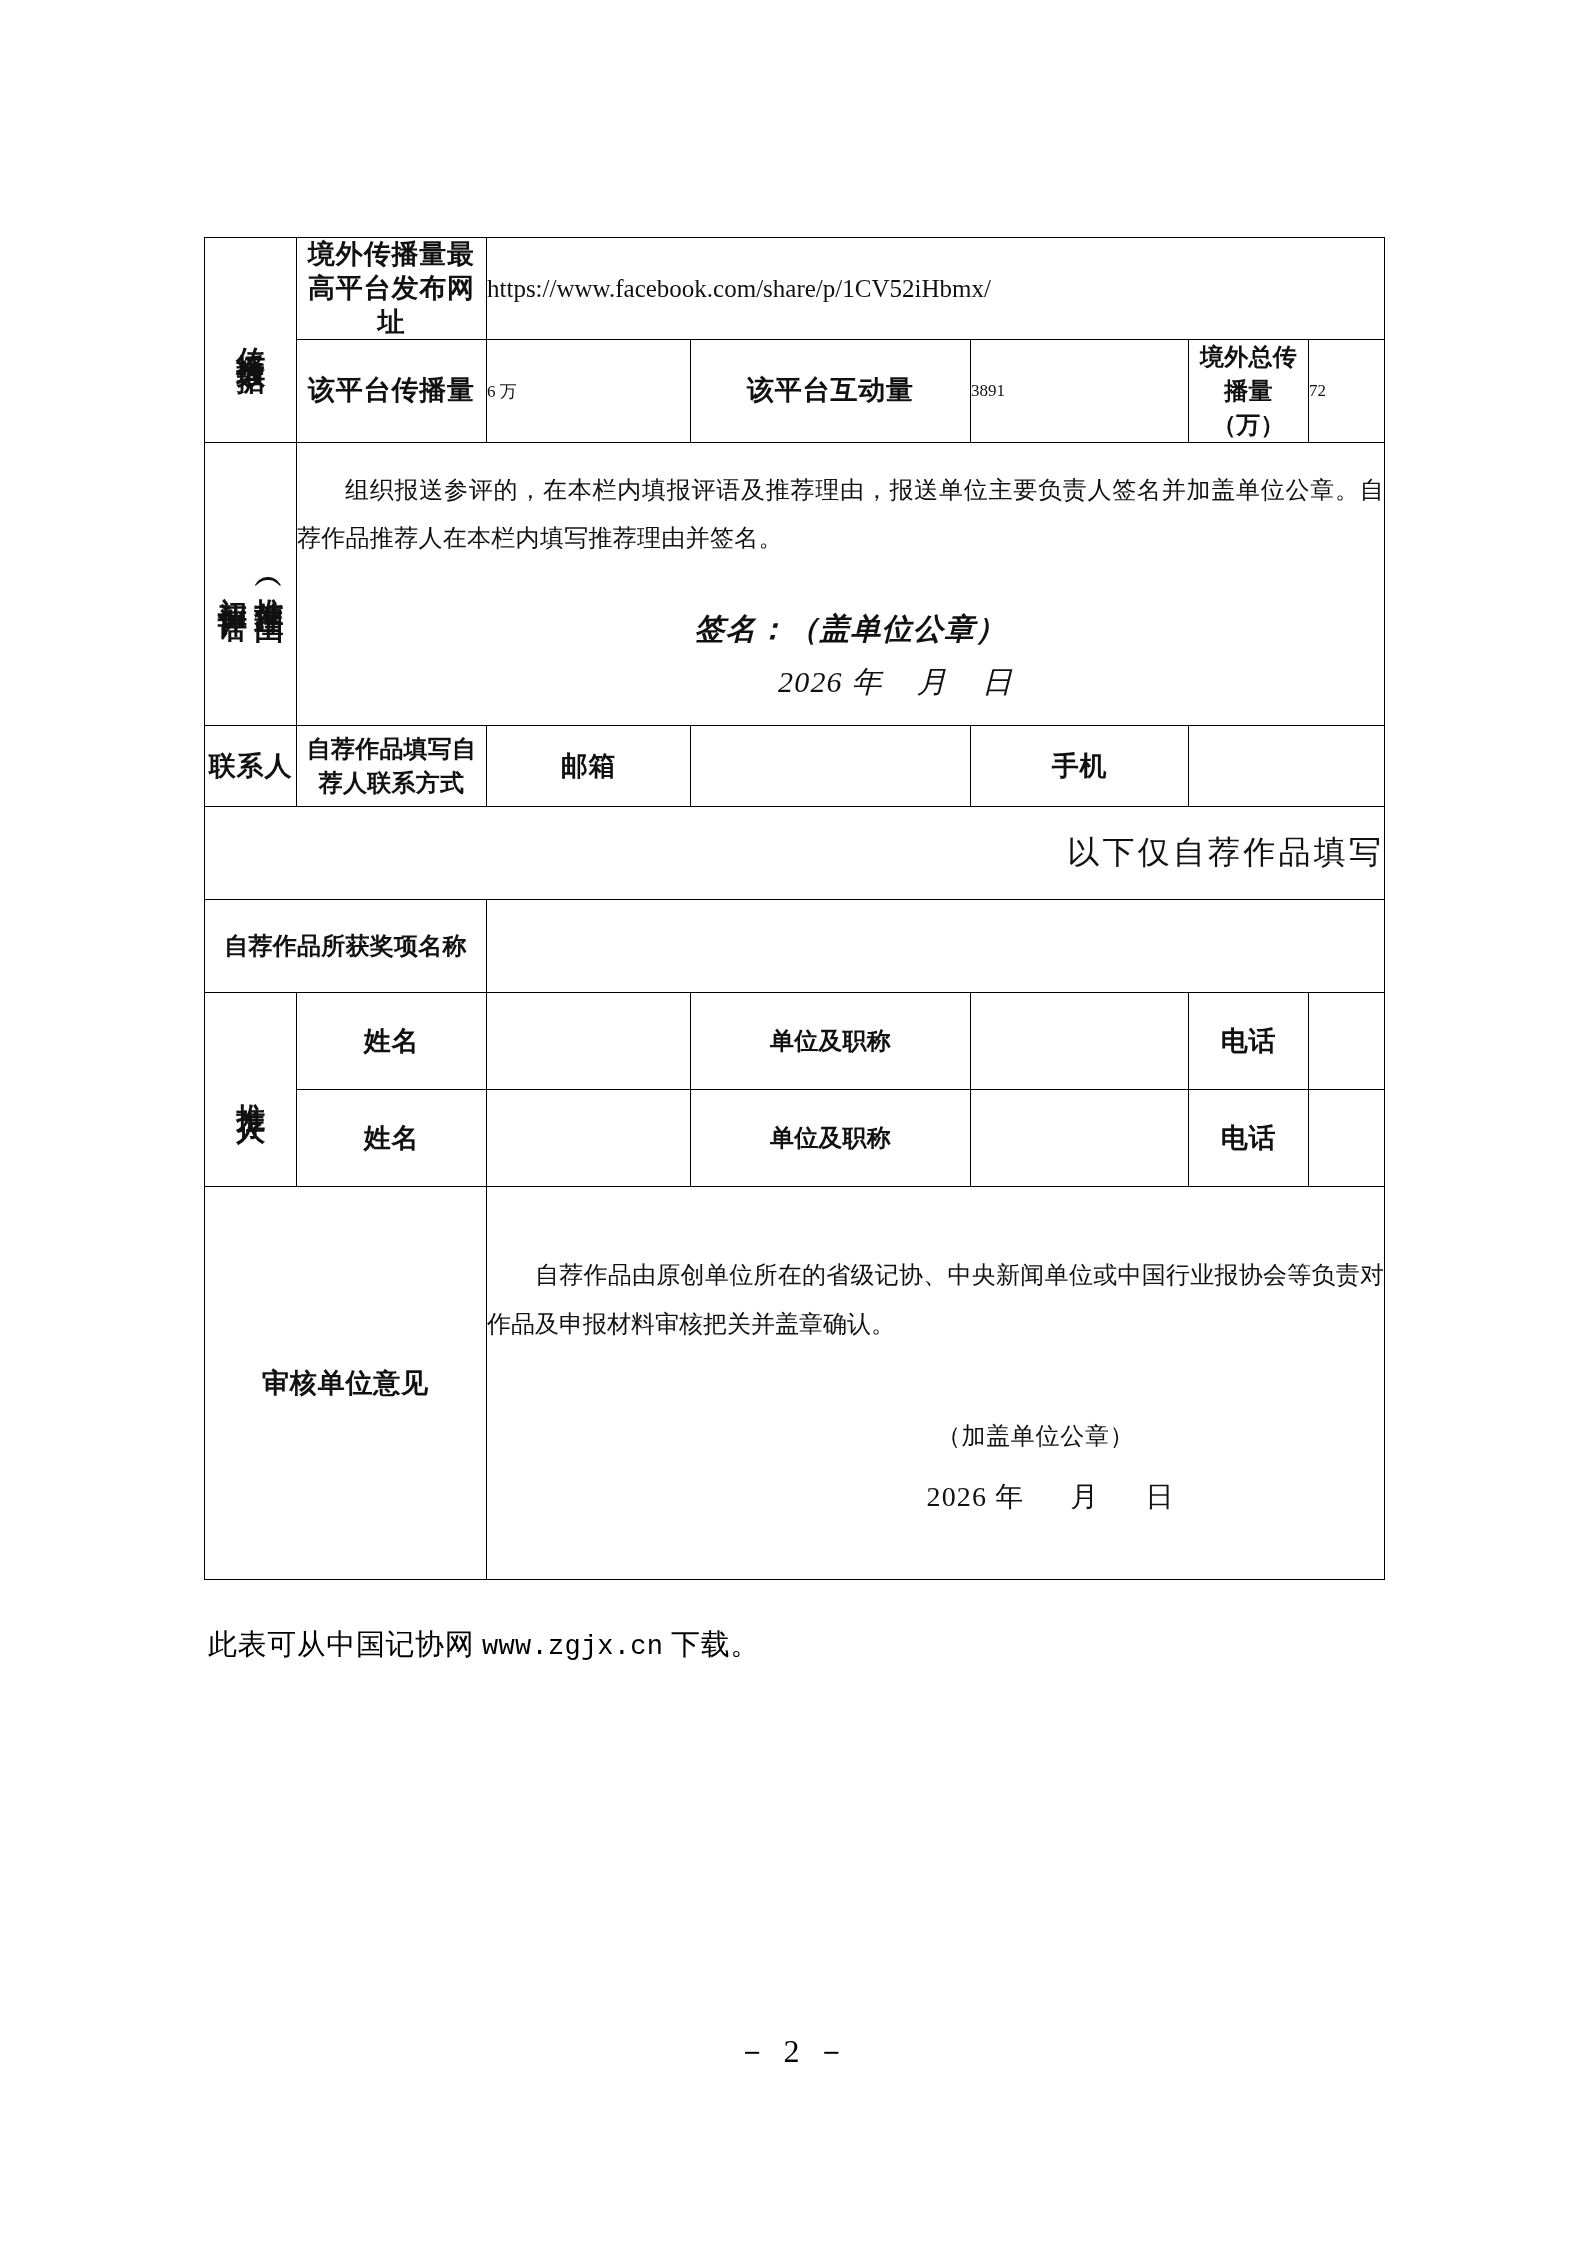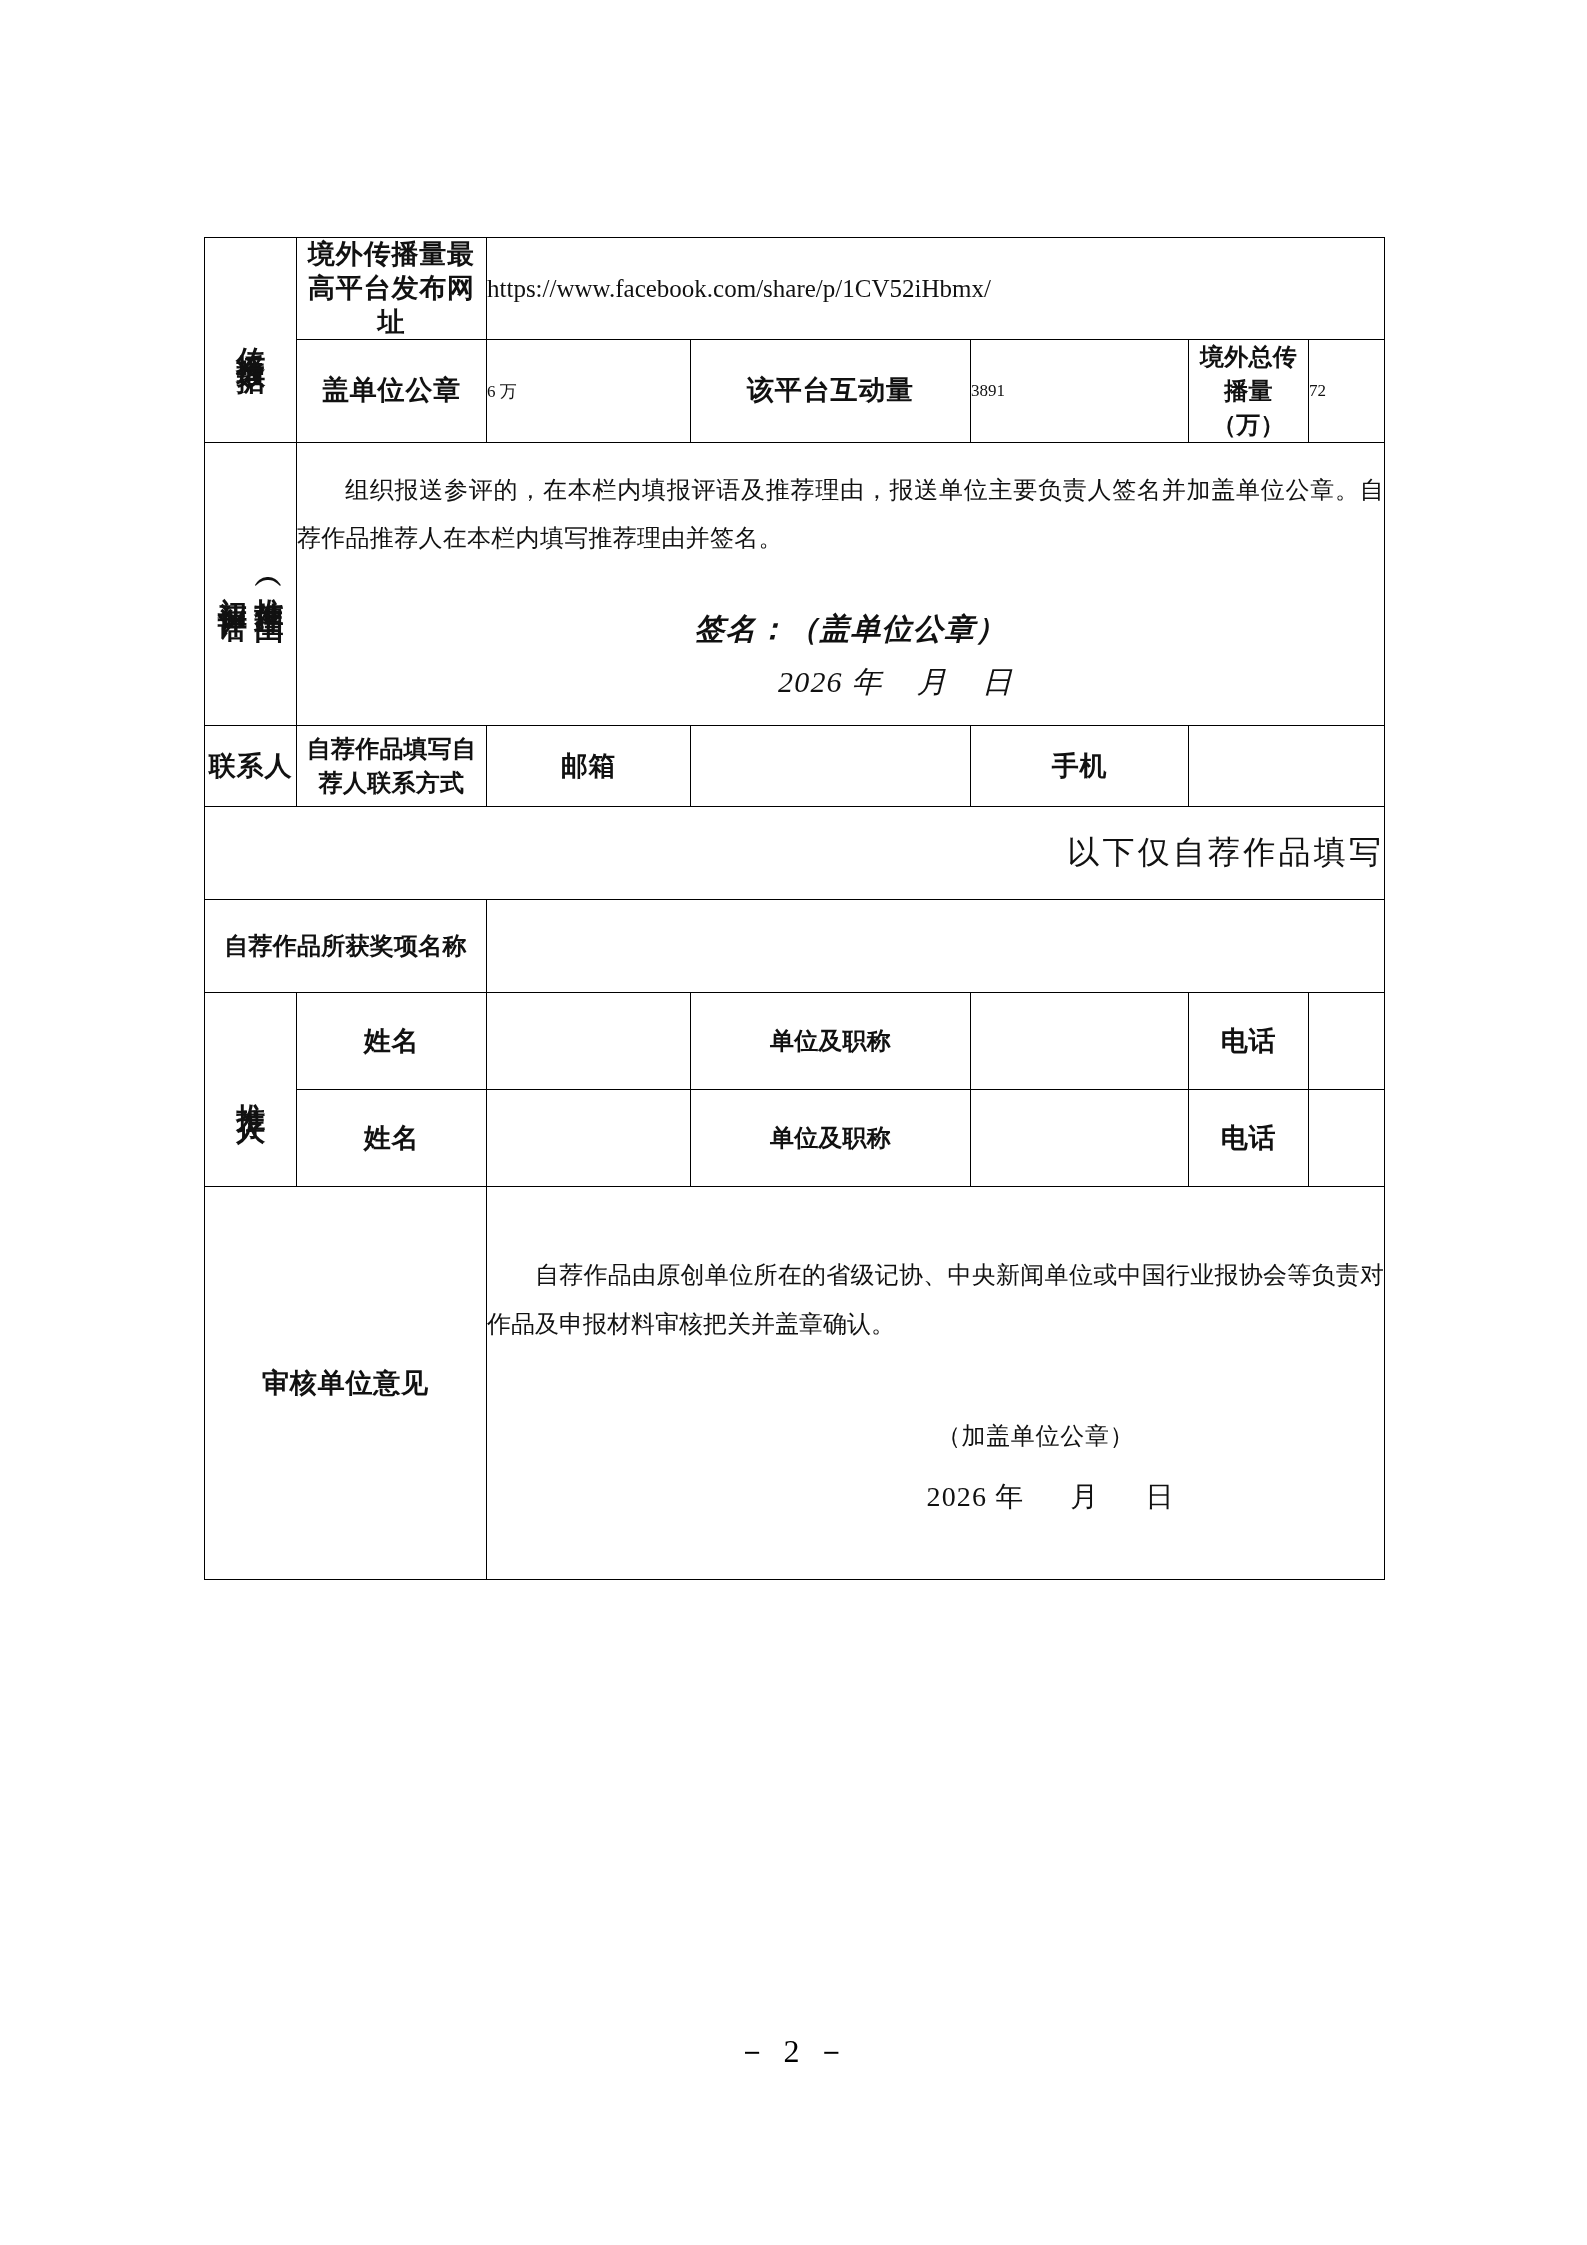--- a/index.html
+++ b/index.html
@@ -210,7 +210,7 @@
 
     <tr>
       <td class="lbl" style="height:78px">
-        <span>盖单位公章</span>
+        <span>该平台传播量</span>
       </td>
       <td class="val" colspan="2">
         <span>6 万</span>

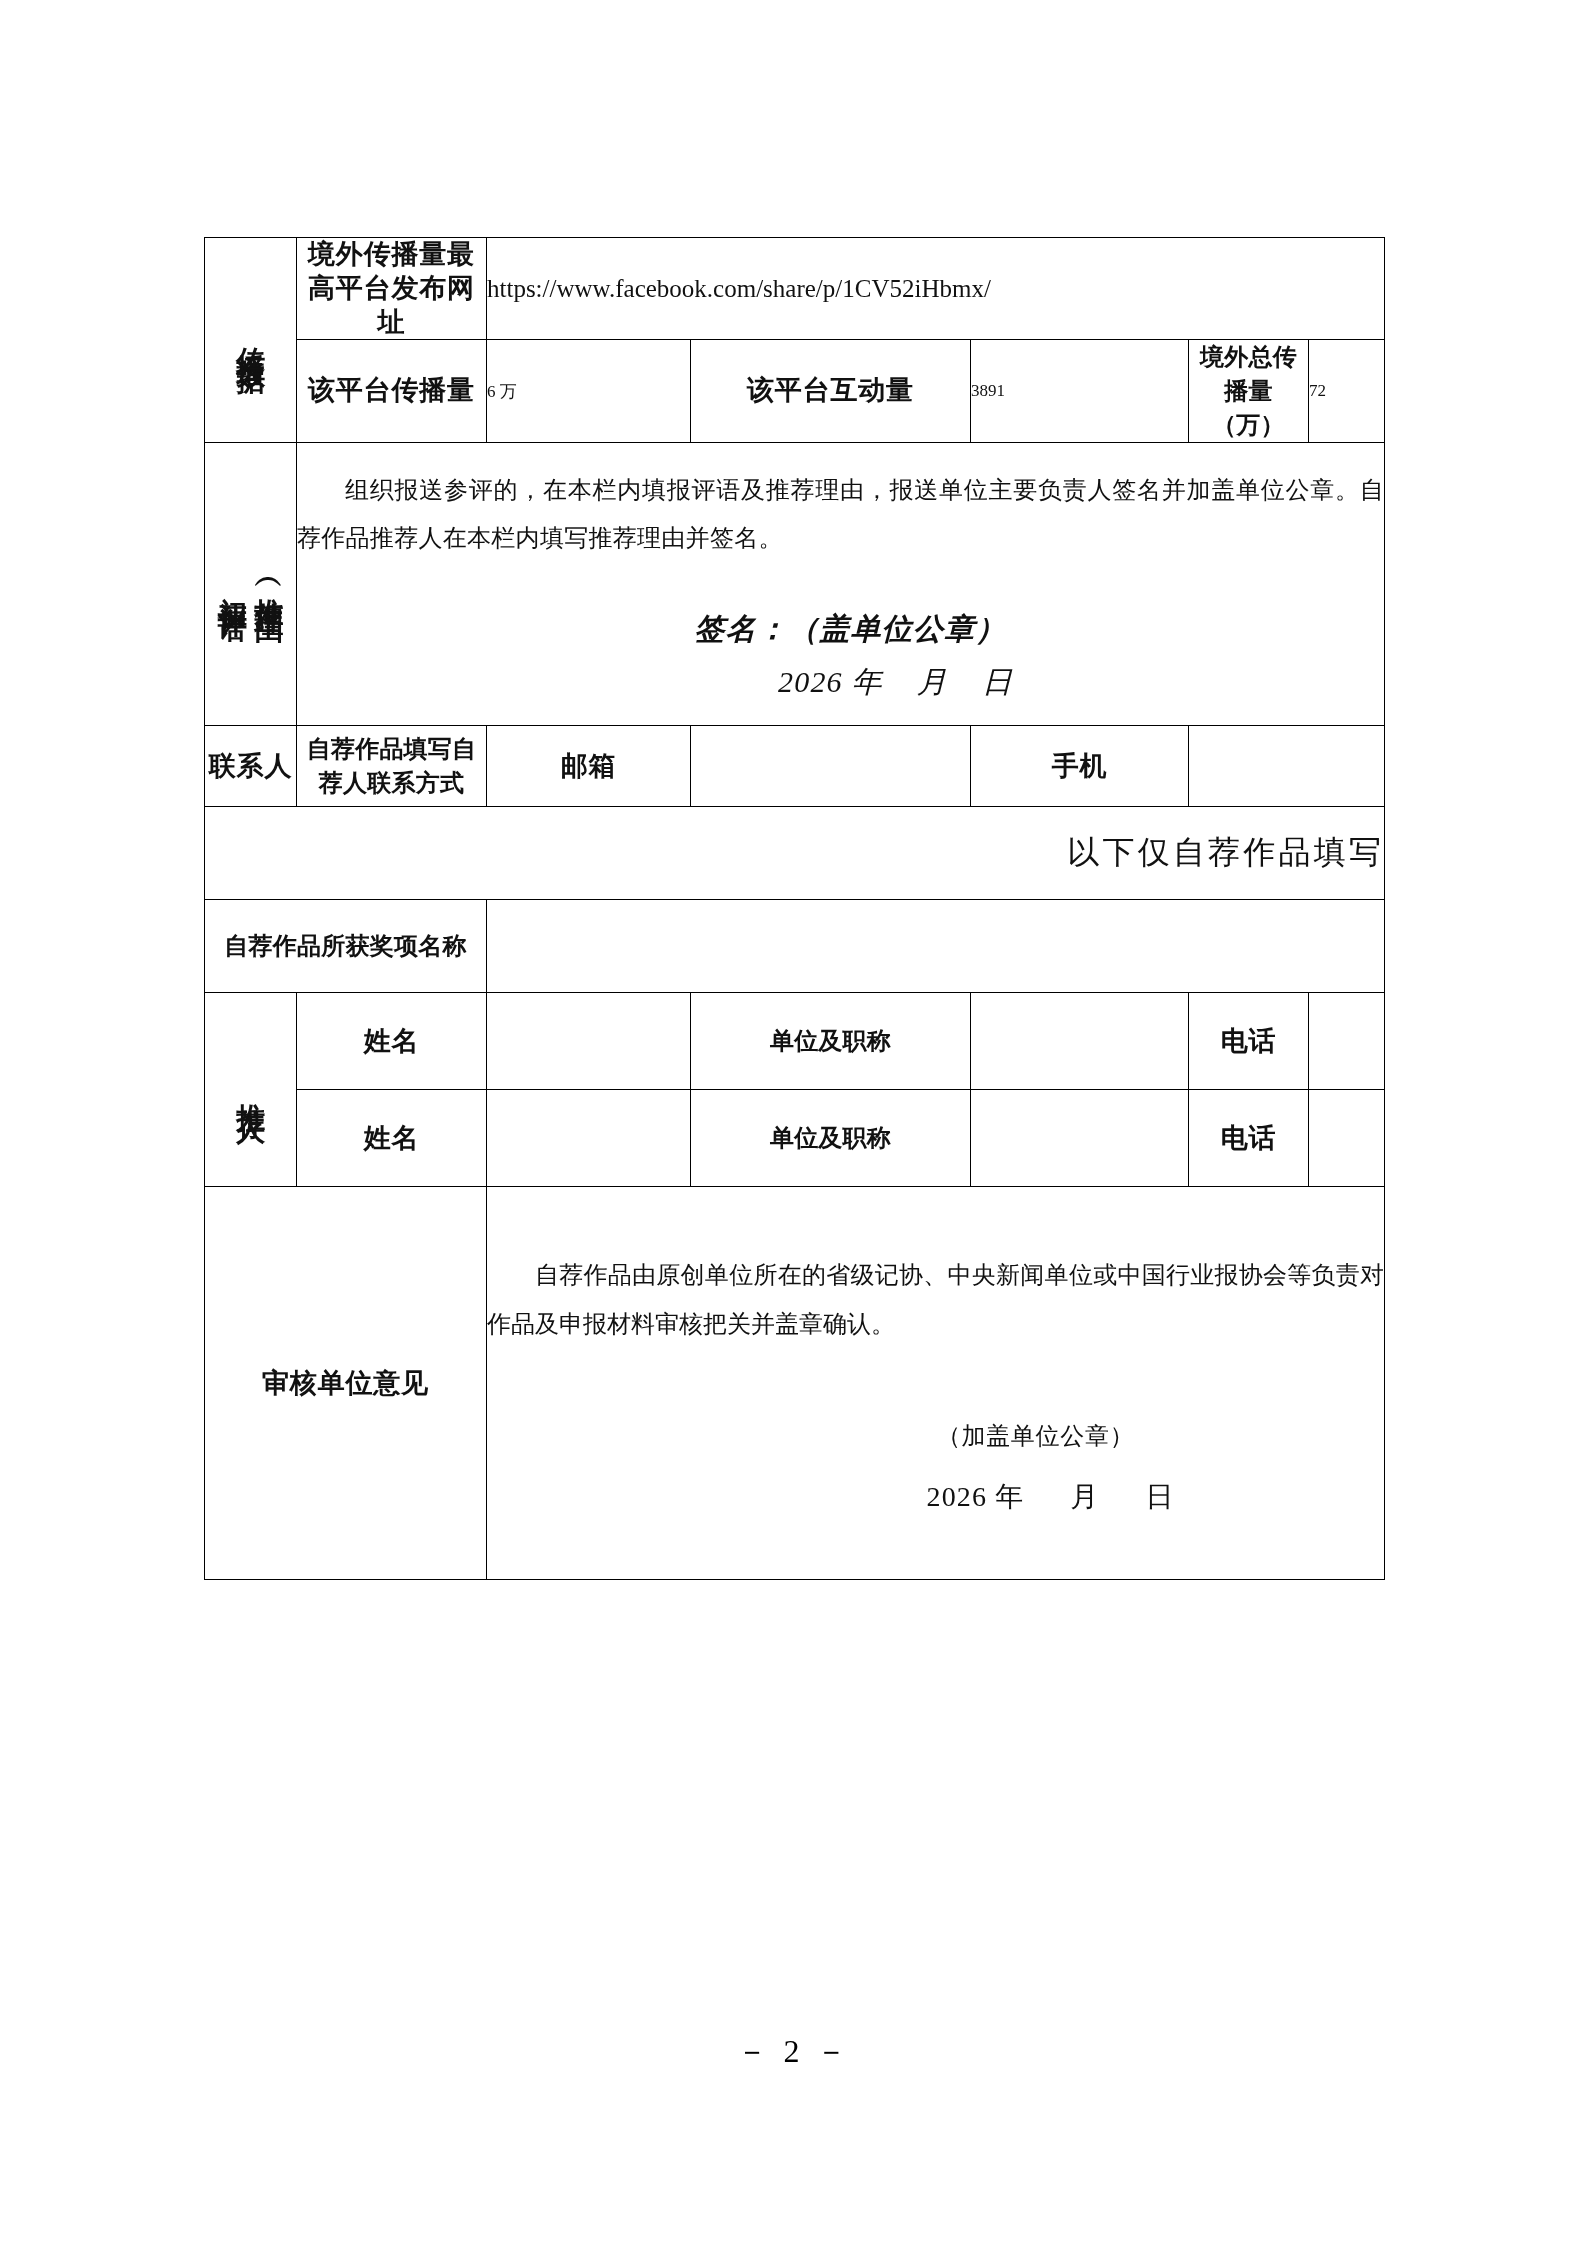--- a/index.html
+++ b/index.html
@@ -344,6 +344,9 @@
   </tbody>
     </table>
 
+  <div class="footer-note">
+    <span>此表可从中国记协网 </span><span class="mono">www.zgjx.cn</span><span> 下载。</span>
+  </div>
 
   <div class="page-number">－ 2 －</div>
 

